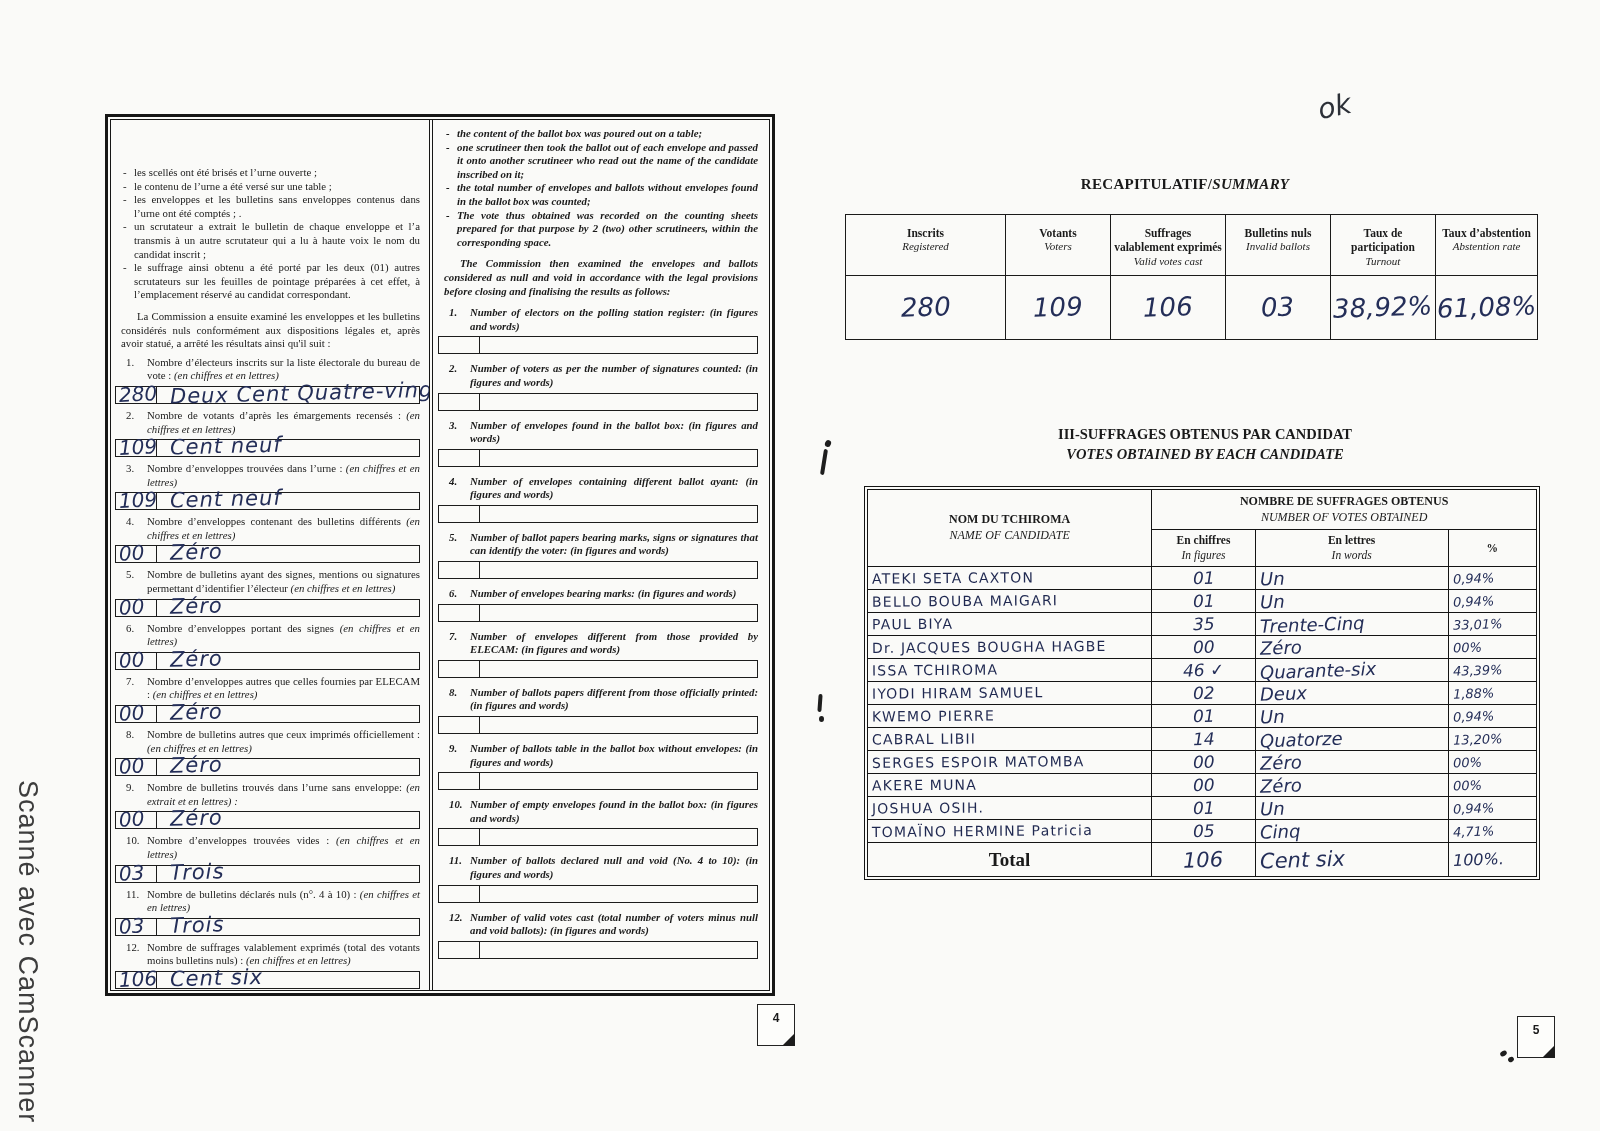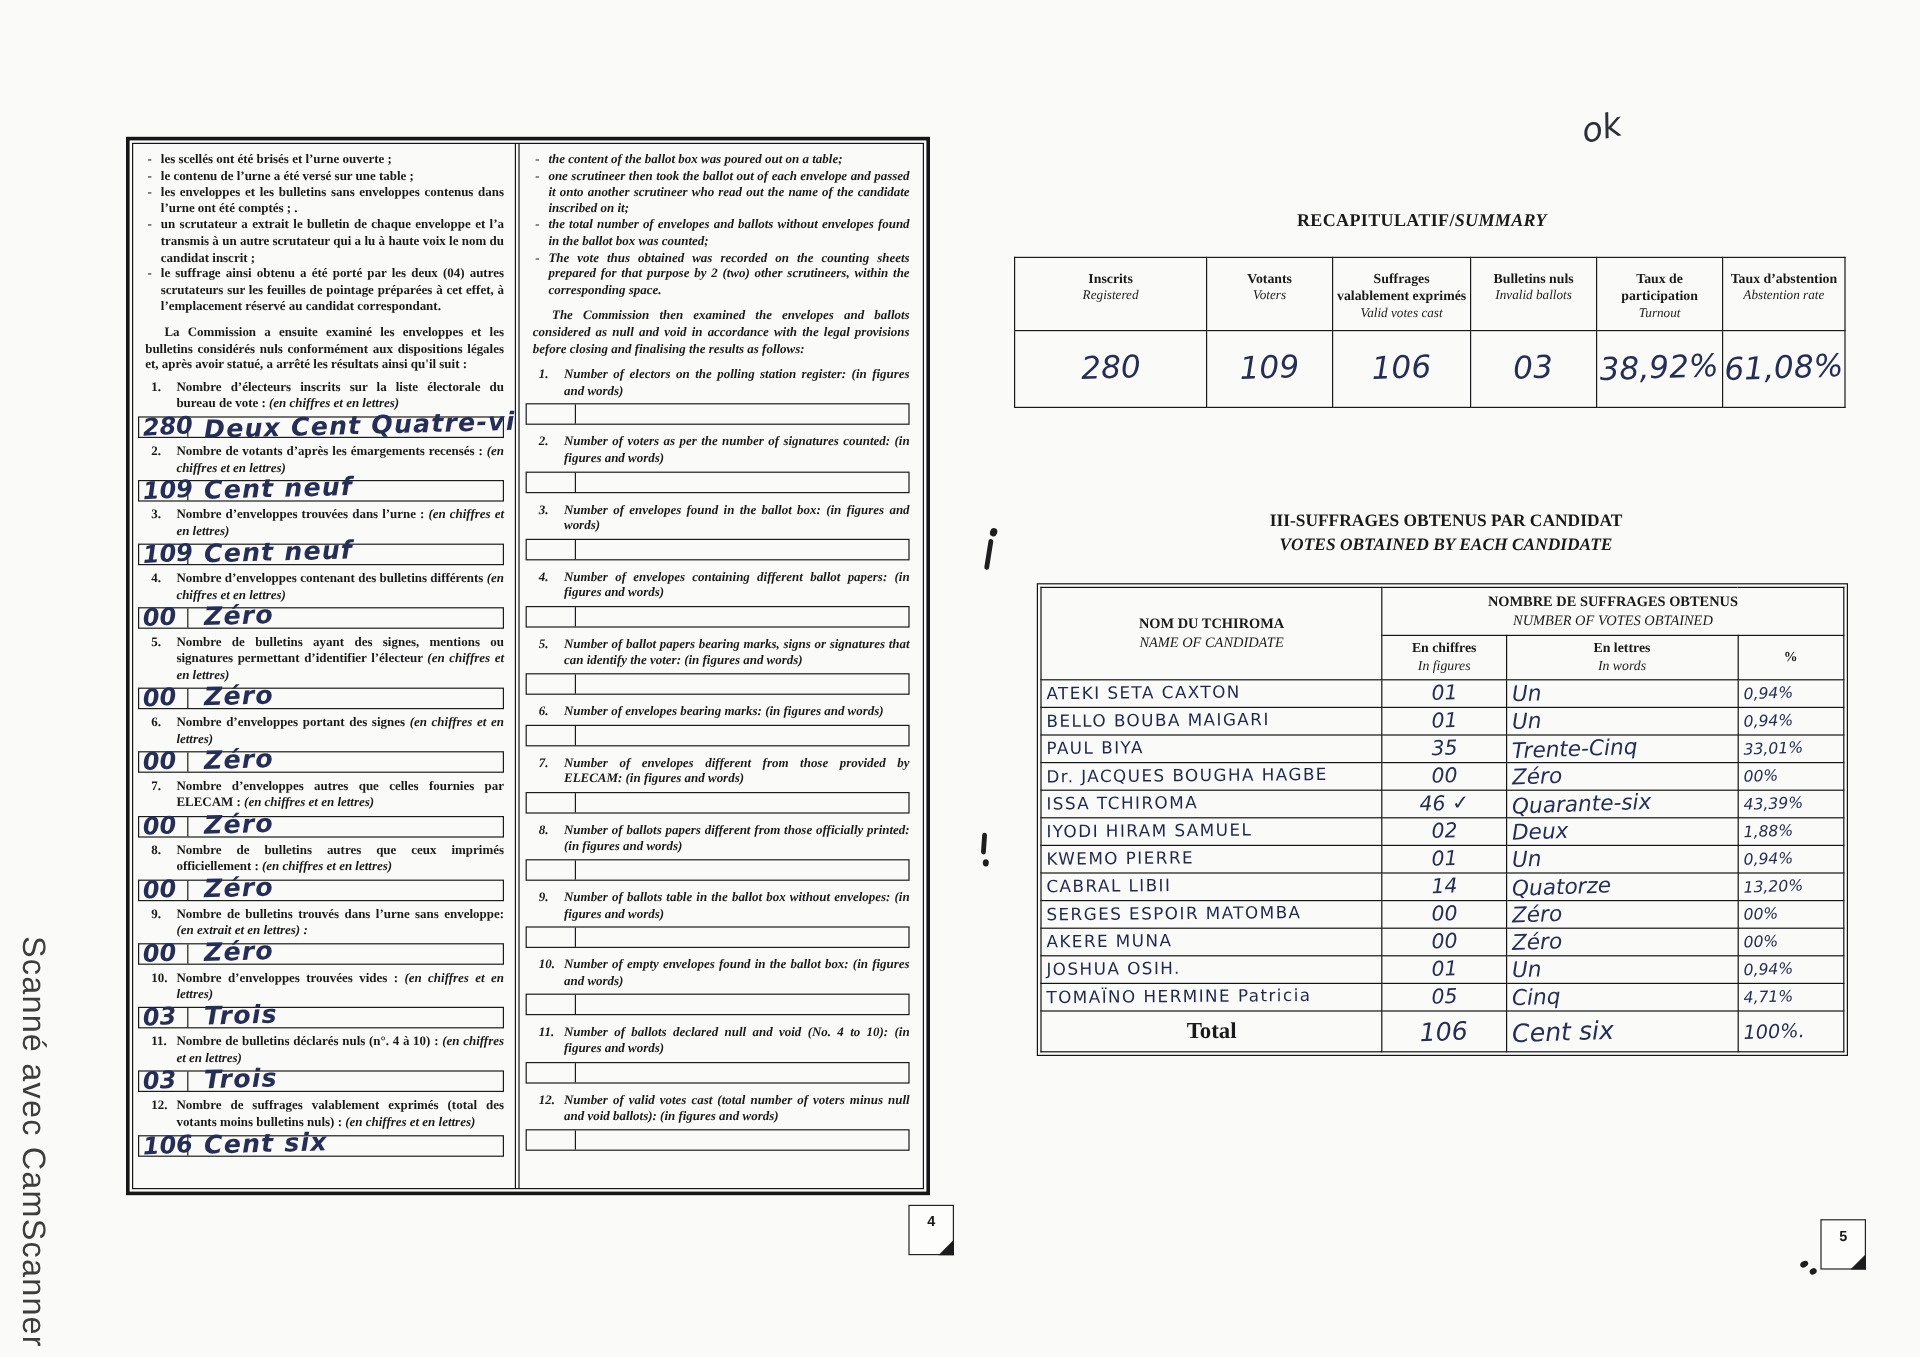--- a/index.html
+++ b/index.html
@@ -15,7 +15,7 @@
   .col-fr{width:318px;padding:7px 9px 4px 10px;}
   .col-divider{width:2px;border-left:1.4px solid #161616;border-right:1.4px solid #161616;}
   .col-en{flex:1;padding:7px 11px 4px 11px;}
-  .fr-text{font-weight:bold;font-size:10.8px;line-height:1.26;text-align:justify;}
+  .fr-text{font-weight:normal;font-size:10.8px;line-height:1.26;text-align:justify;margin-top:39px;}
   .en-text{font-weight:bold;font-style:italic;font-size:10.8px;line-height:1.26;text-align:justify;}
   .bullet{position:relative;padding-left:13px;}
   .bullet::before{content:"-";position:absolute;left:2px;}

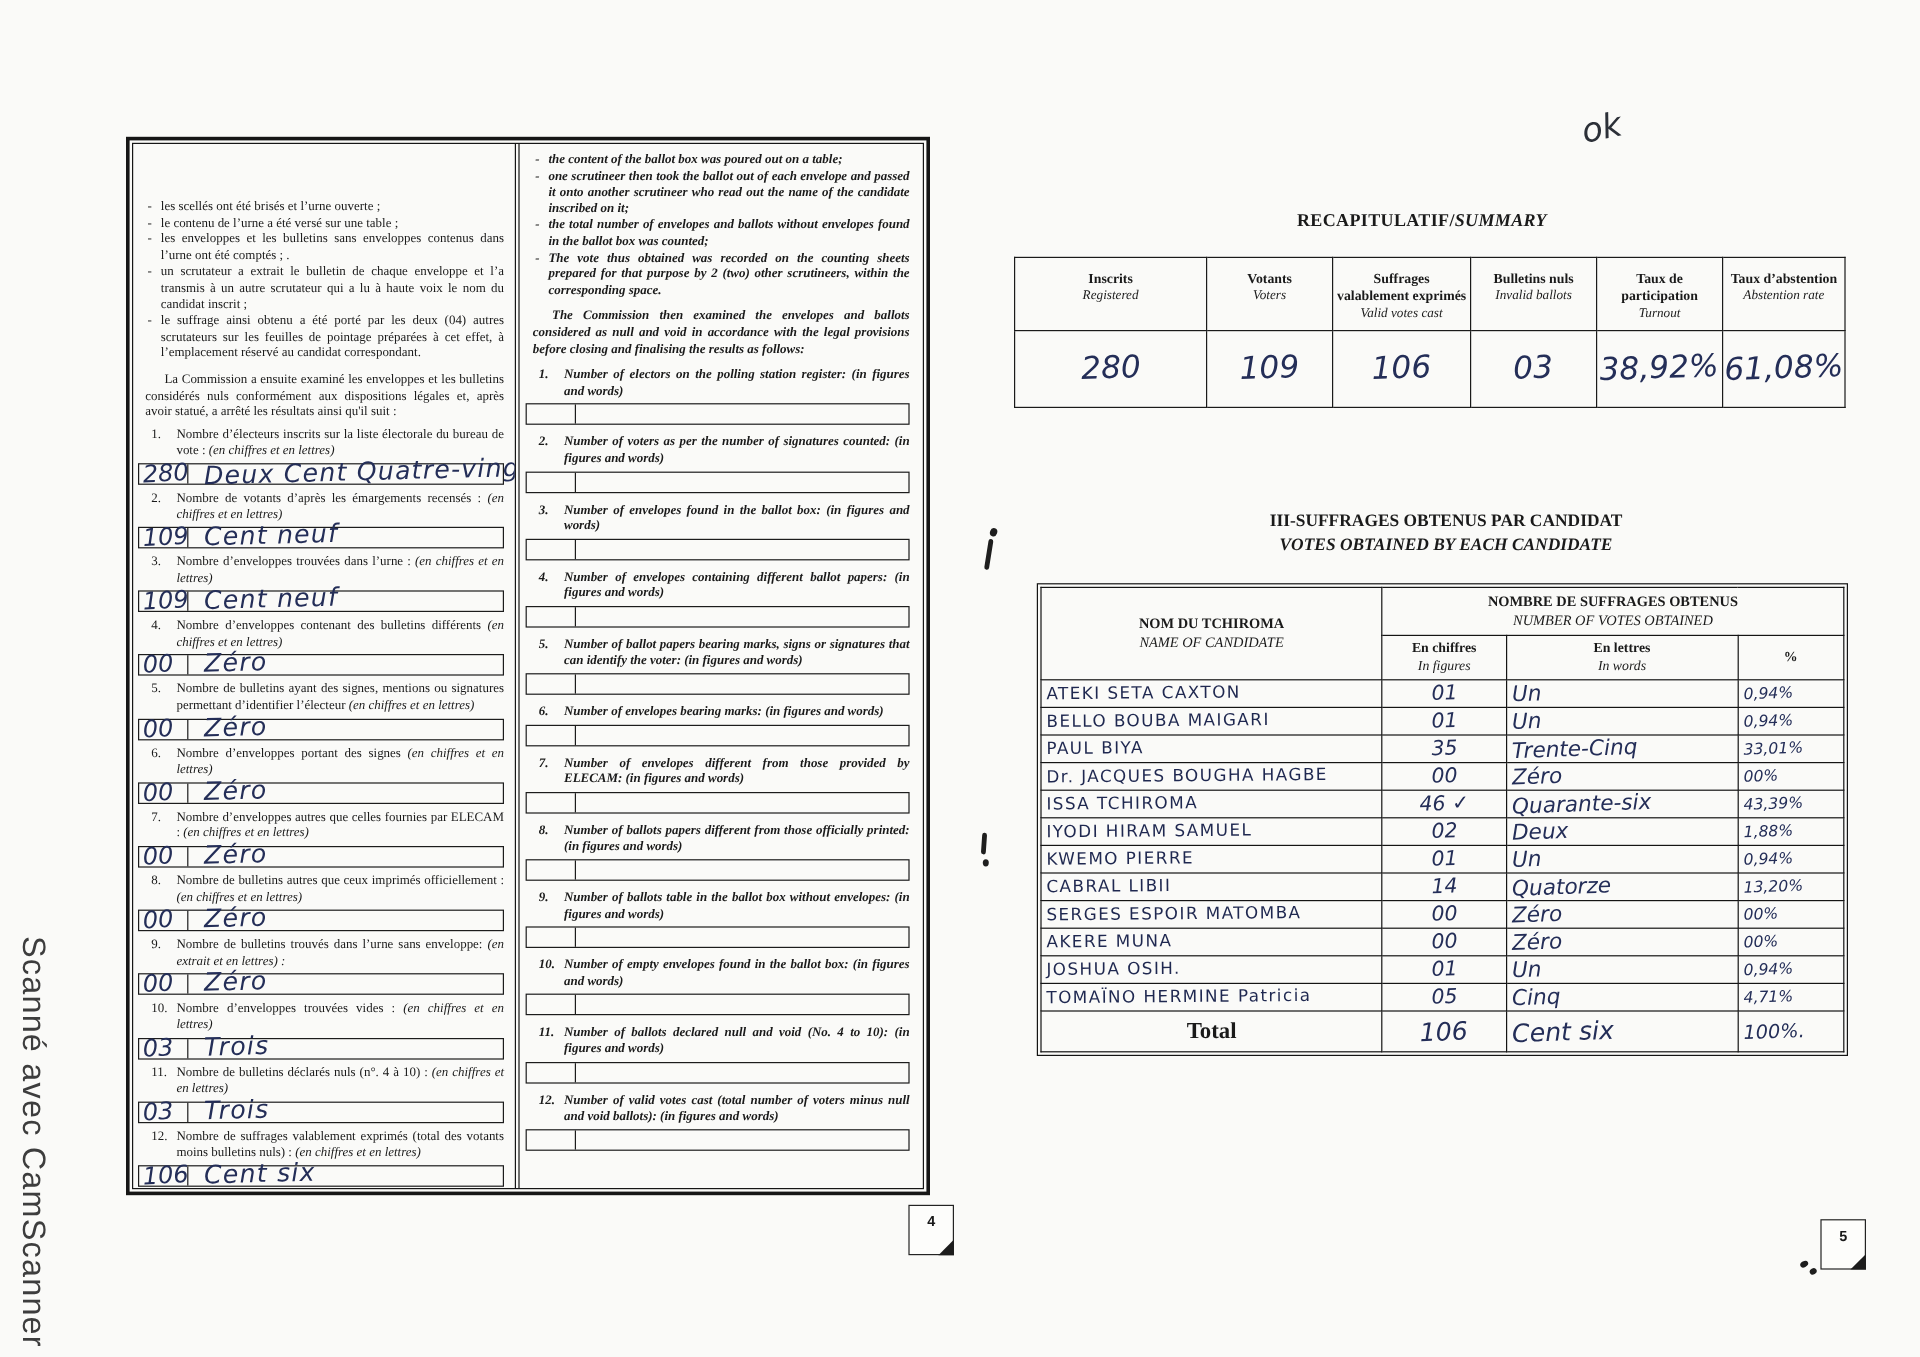--- a/index.html
+++ b/index.html
@@ -99,7 +99,7 @@
         <div class="bullet">le contenu de l’urne a été versé sur une table ;</div>
         <div class="bullet">les enveloppes et les bulletins sans enveloppes contenus dans l’urne ont été comptés ;  .</div>
         <div class="bullet">un scrutateur a extrait le bulletin de chaque enveloppe et l’a transmis à un autre scrutateur qui a lu à haute voix le nom du candidat inscrit ;</div>
-        <div class="bullet">le suffrage ainsi obtenu a été porté par les deux (04) autres scrutateurs sur les feuilles de pointage préparées à cet effet, à l’emplacement réservé au candidat correspondant.</div>
+        <div class="bullet">le suffrage ainsi obtenu a été porté par les deux (01) autres scrutateurs sur les feuilles de pointage préparées à cet effet, à l’emplacement réservé au candidat correspondant.</div>
         <div class="para">La Commission a ensuite examiné les enveloppes et les bulletins considérés nuls conformément aux dispositions légales et, après avoir statué, a arrêté les résultats ainsi qu'il suit :</div>
 
         <div class="items">

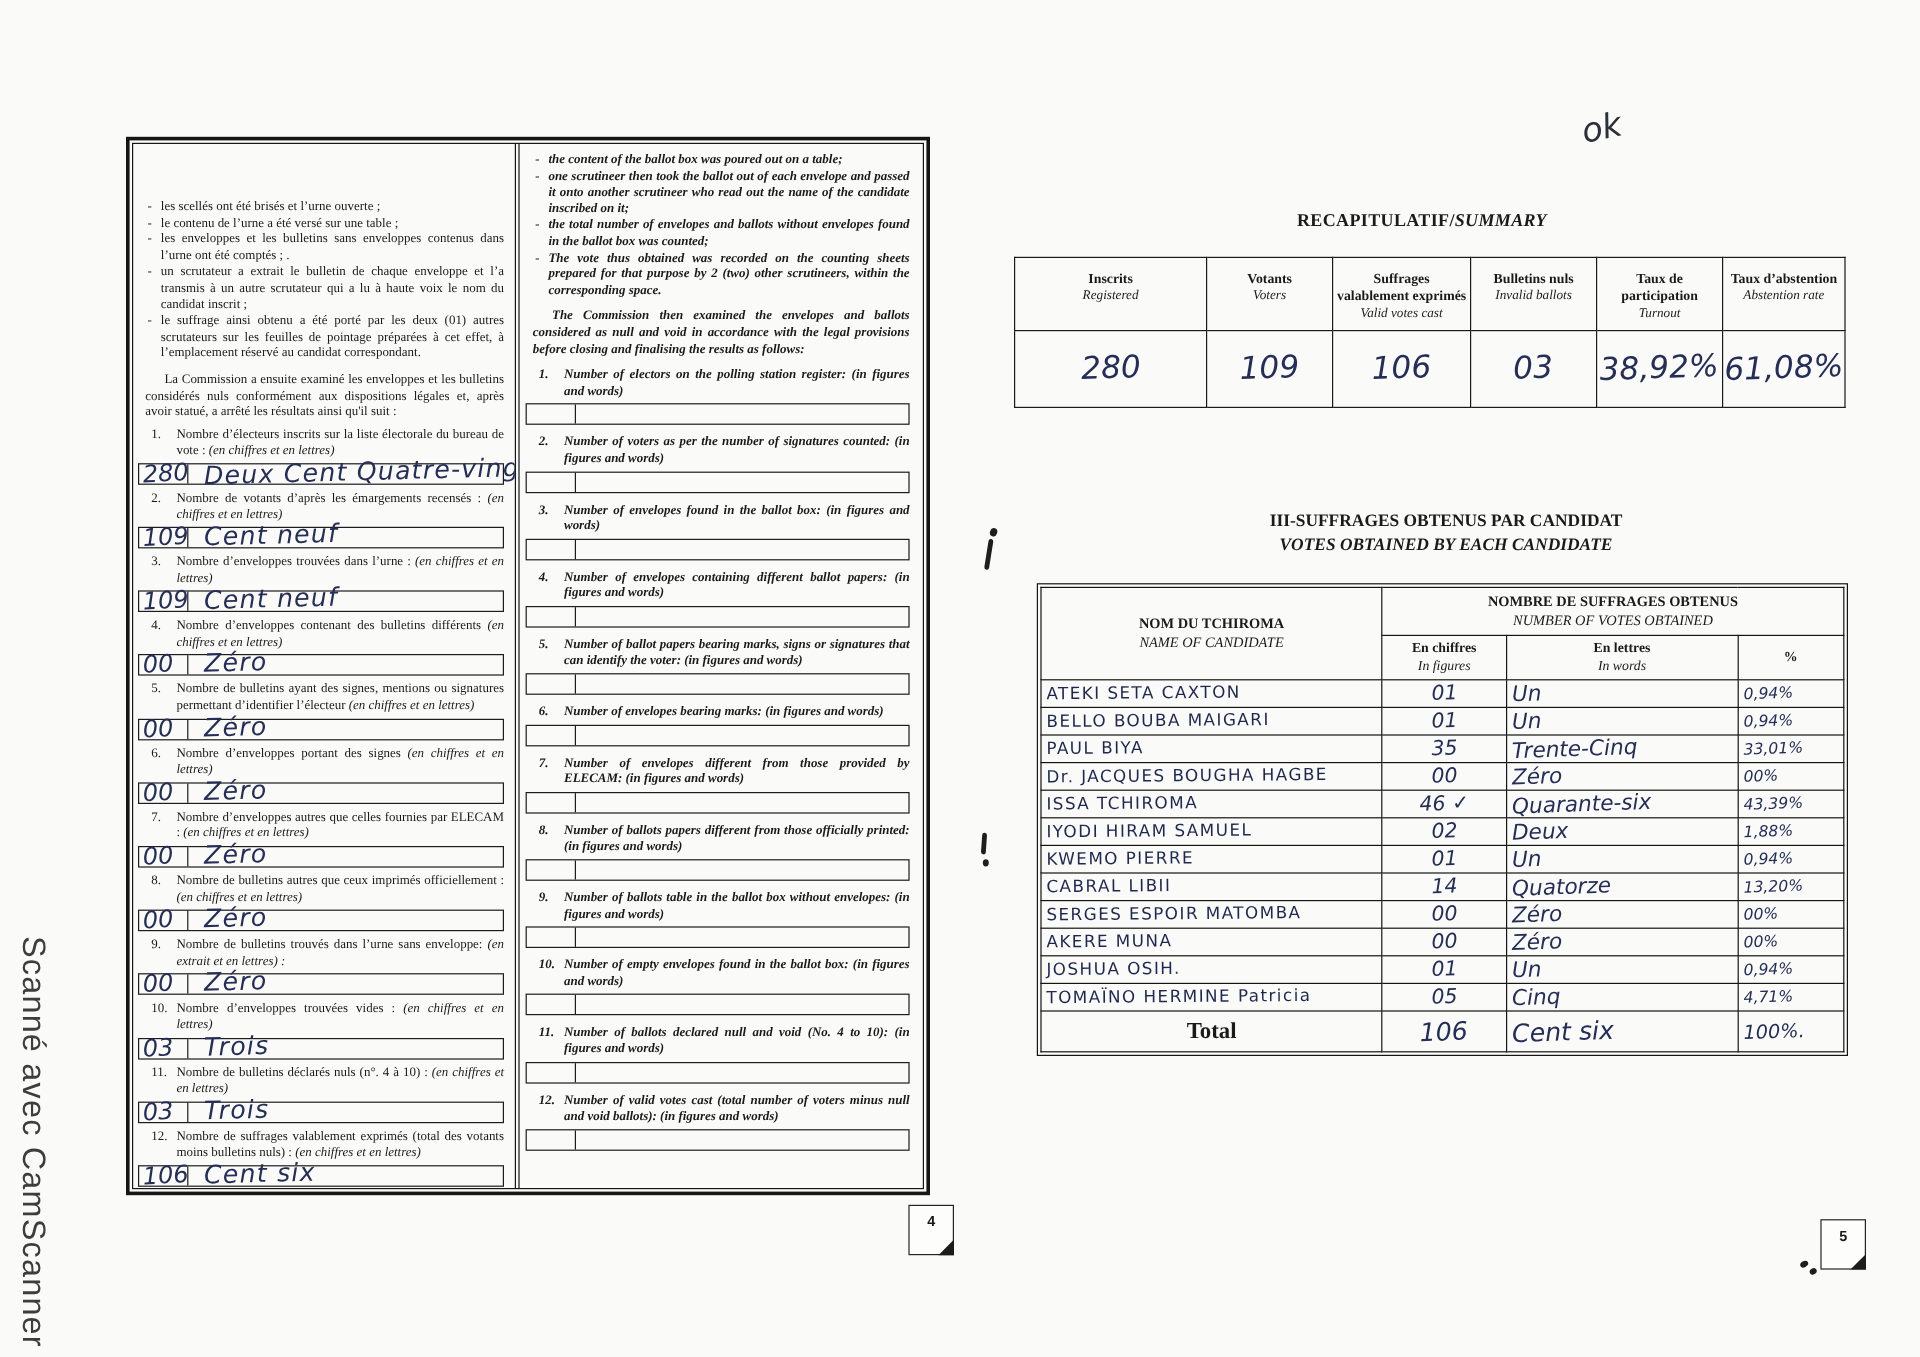--- a/index.html
+++ b/index.html
@@ -278,7 +278,7 @@
           <div class="item item-en">
             <div class="ihead">
                 <span class="inum">4.</span>
-                <span class="ilabel">Number of envelopes containing different ballot papers: (in figures and words)</span>
+                <span class="ilabel">Number of envelopes containing different ballot ayant: (in figures and words)</span>
               </div>
             <div class="abox">
                 <span class="abox-cell"></span>

